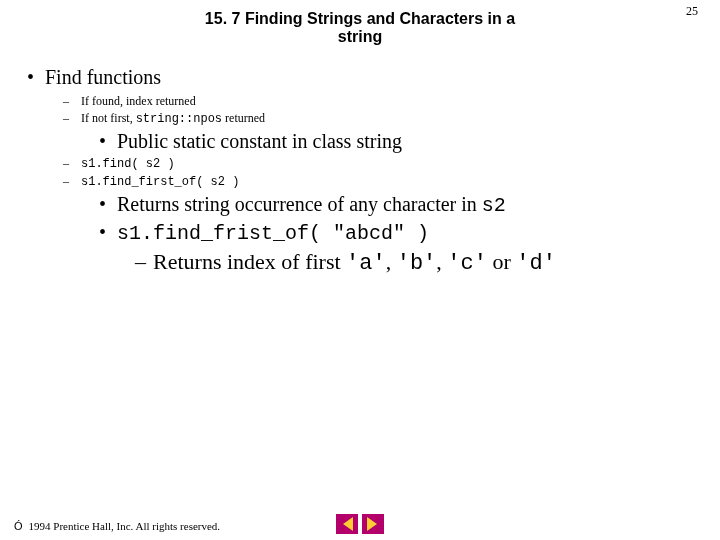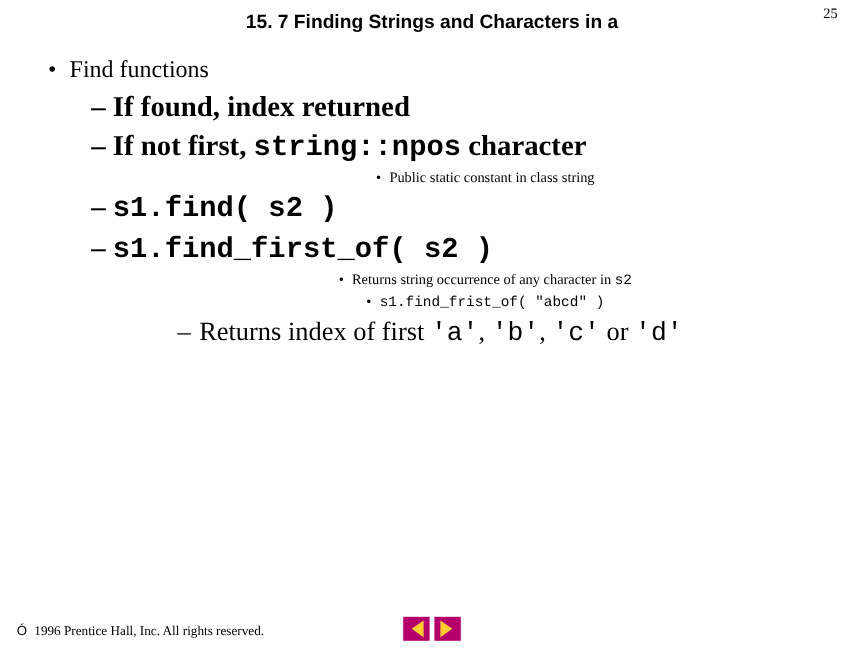--- a/index.html
+++ b/index.html
@@ -85,6 +85,7 @@
 
 <div class="title">
   <span>15. 7  Finding Strings and Characters in a</span><br>
+  <span>string</span>
 </div>
 
 <div class="content">

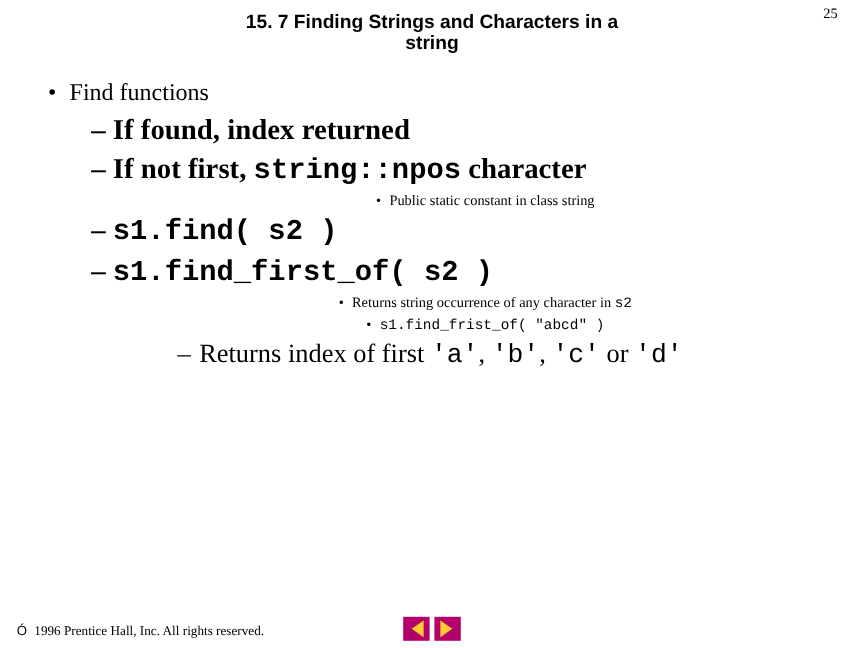--- a/index.html
+++ b/index.html
@@ -28,7 +28,7 @@
     line-height: 1.15;
   }
   .content {
-    margin-left: 40px;
+    margin-left: 27px;
     margin-right: 30px;
     font-size: 20px;
     line-height: 1.25;

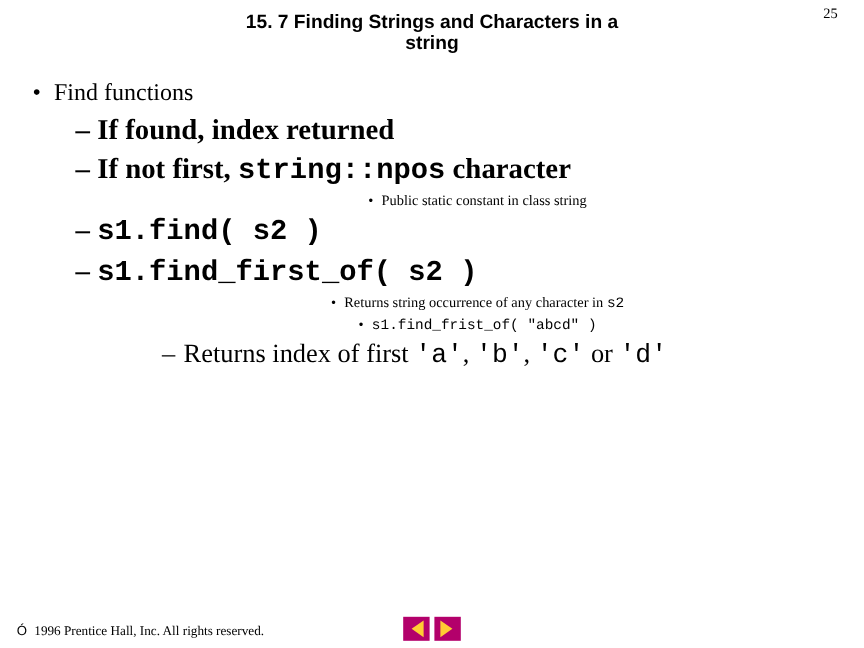--- a/index.html
+++ b/index.html
@@ -35,7 +35,7 @@
   }
   .l1 { margin: 4px 0; }
   .l1 .bullet { display:inline-block; width: 18px; }
-  .l2 { margin: 2px 0 2px 36px; font-size: 24px; font-weight: bold; }
+  .l2 { margin: 2px 0 2px 36px; font-size: 12px; }
   .l2 .dash { display:inline-block; width: 18px; }
   .l3 { margin: 2px 0 2px 72px; font-size: 12px; text-align: center; }
   .l3 .dot { display:inline-block; width: 18px; }

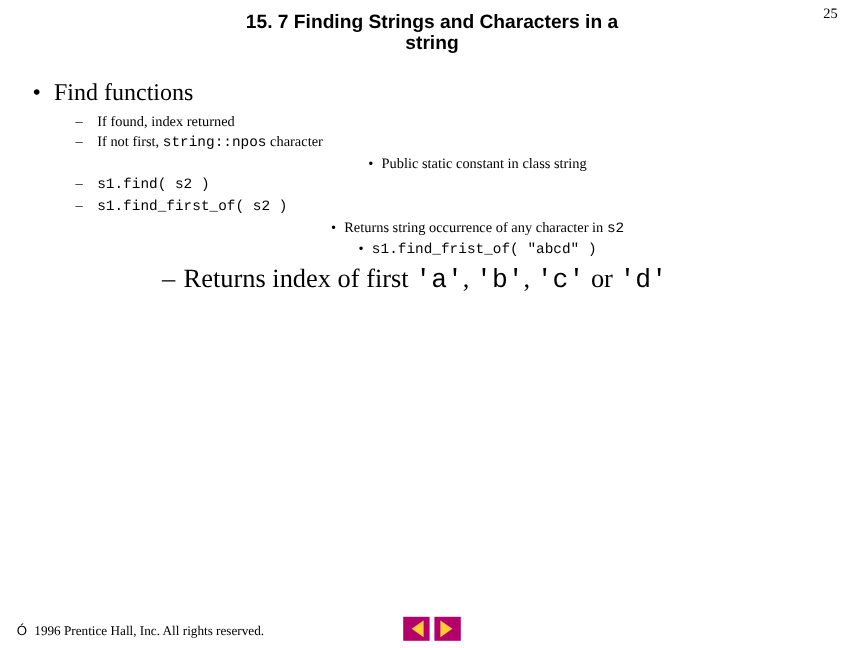--- a/index.html
+++ b/index.html
@@ -99,7 +99,7 @@
   </div>
 
   <div class="l2">
-    <span class="dash">–</span><span>If not first, </span><span class="mono">string::npos</span><span> character</span>
+    <span class="dash">–</span><span>If not first, </span><span class="mono">string::npos</span><span> returned</span>
   </div>
 
   <div class="l3">

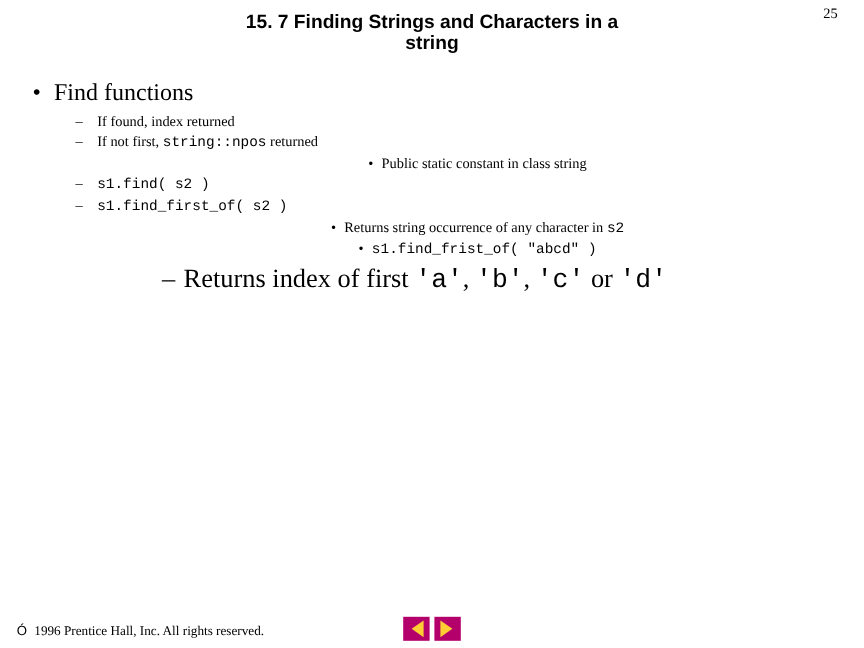--- a/index.html
+++ b/index.html
@@ -37,7 +37,7 @@
   .l1 .bullet { display:inline-block; width: 18px; }
   .l2 { margin: 2px 0 2px 36px; font-size: 12px; }
   .l2 .dash { display:inline-block; width: 18px; }
-  .l3 { margin: 2px 0 2px 72px; font-size: 12px; text-align: center; }
+  .l3 { margin: 2px 0 2px 72px; font-size: 20px; }
   .l3 .dot { display:inline-block; width: 18px; }
   .l4 { margin: 2px 0 2px 108px; font-size: 22px; }
   .l4 .dash { display:inline-block; width: 18px; }

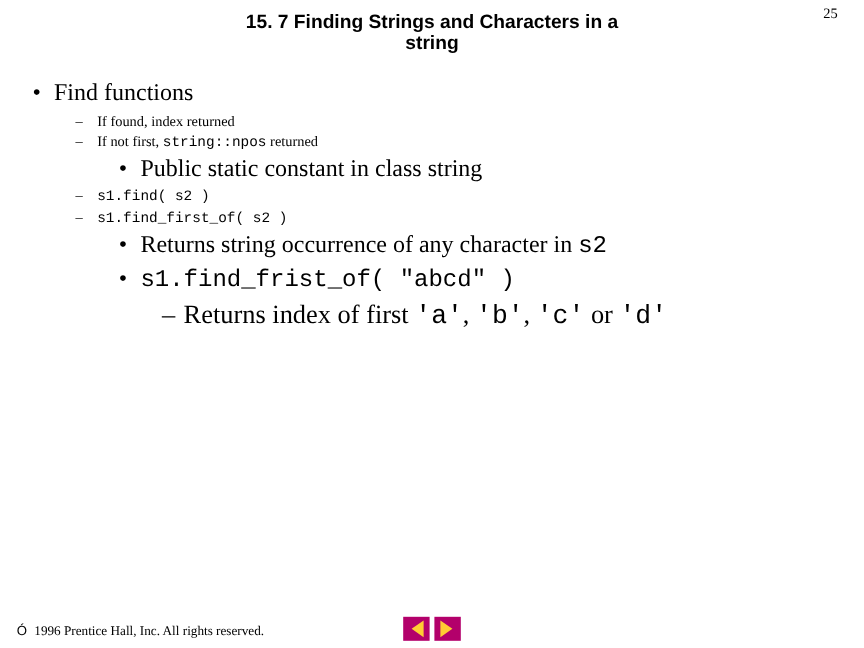--- a/index.html
+++ b/index.html
@@ -132,7 +132,7 @@
 
 <div class="footer">
   <span class="copy-sym">Ó</span>
-  <span>1996 Prentice Hall, Inc. All rights reserved.</span>
+  <span>1994 Prentice Hall, Inc. All rights reserved.</span>
 </div>
 
 <div class="nav-arrows">

